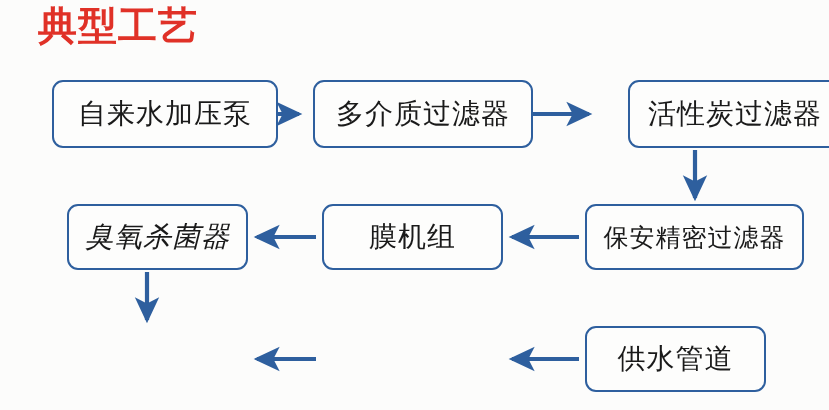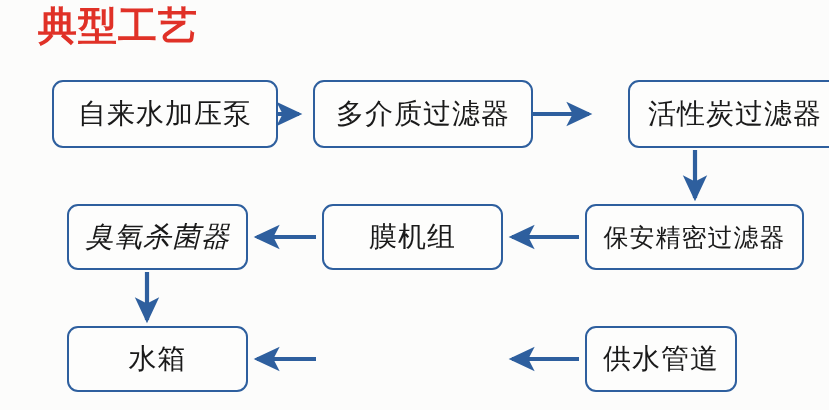--- a/index.html
+++ b/index.html
@@ -115,9 +115,6 @@
     <span>臭氧杀菌器</span>
   </div>
 
-  <div class="node" style="left:67px; top:326px; width:181px; height:66px;">
-    <span>水箱</span>
-  </div>
 
 
   <div class="node" style="left:585px; top:326px; width:152px; height:66px;">

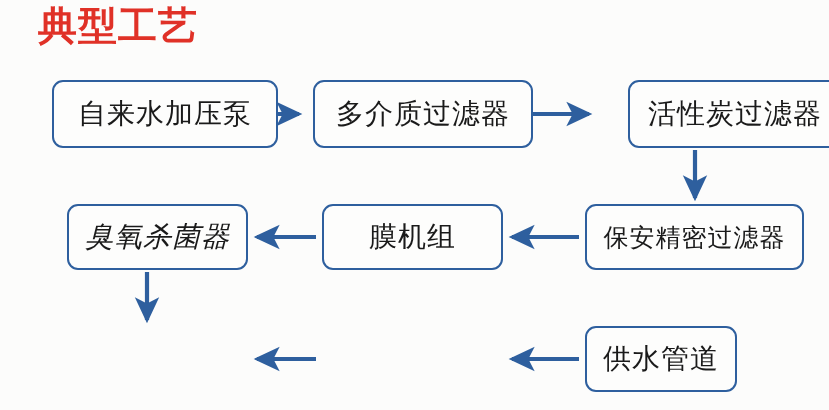--- a/index.html
+++ b/index.html
@@ -117,7 +117,7 @@
 
 
 
-  <div class="node" style="left:585px; top:326px; width:152px; height:66px;">
+  <div class="node" style="left:585px; top:326px; width:181px; height:66px;">
     <span>供水管道</span>
   </div>
 

